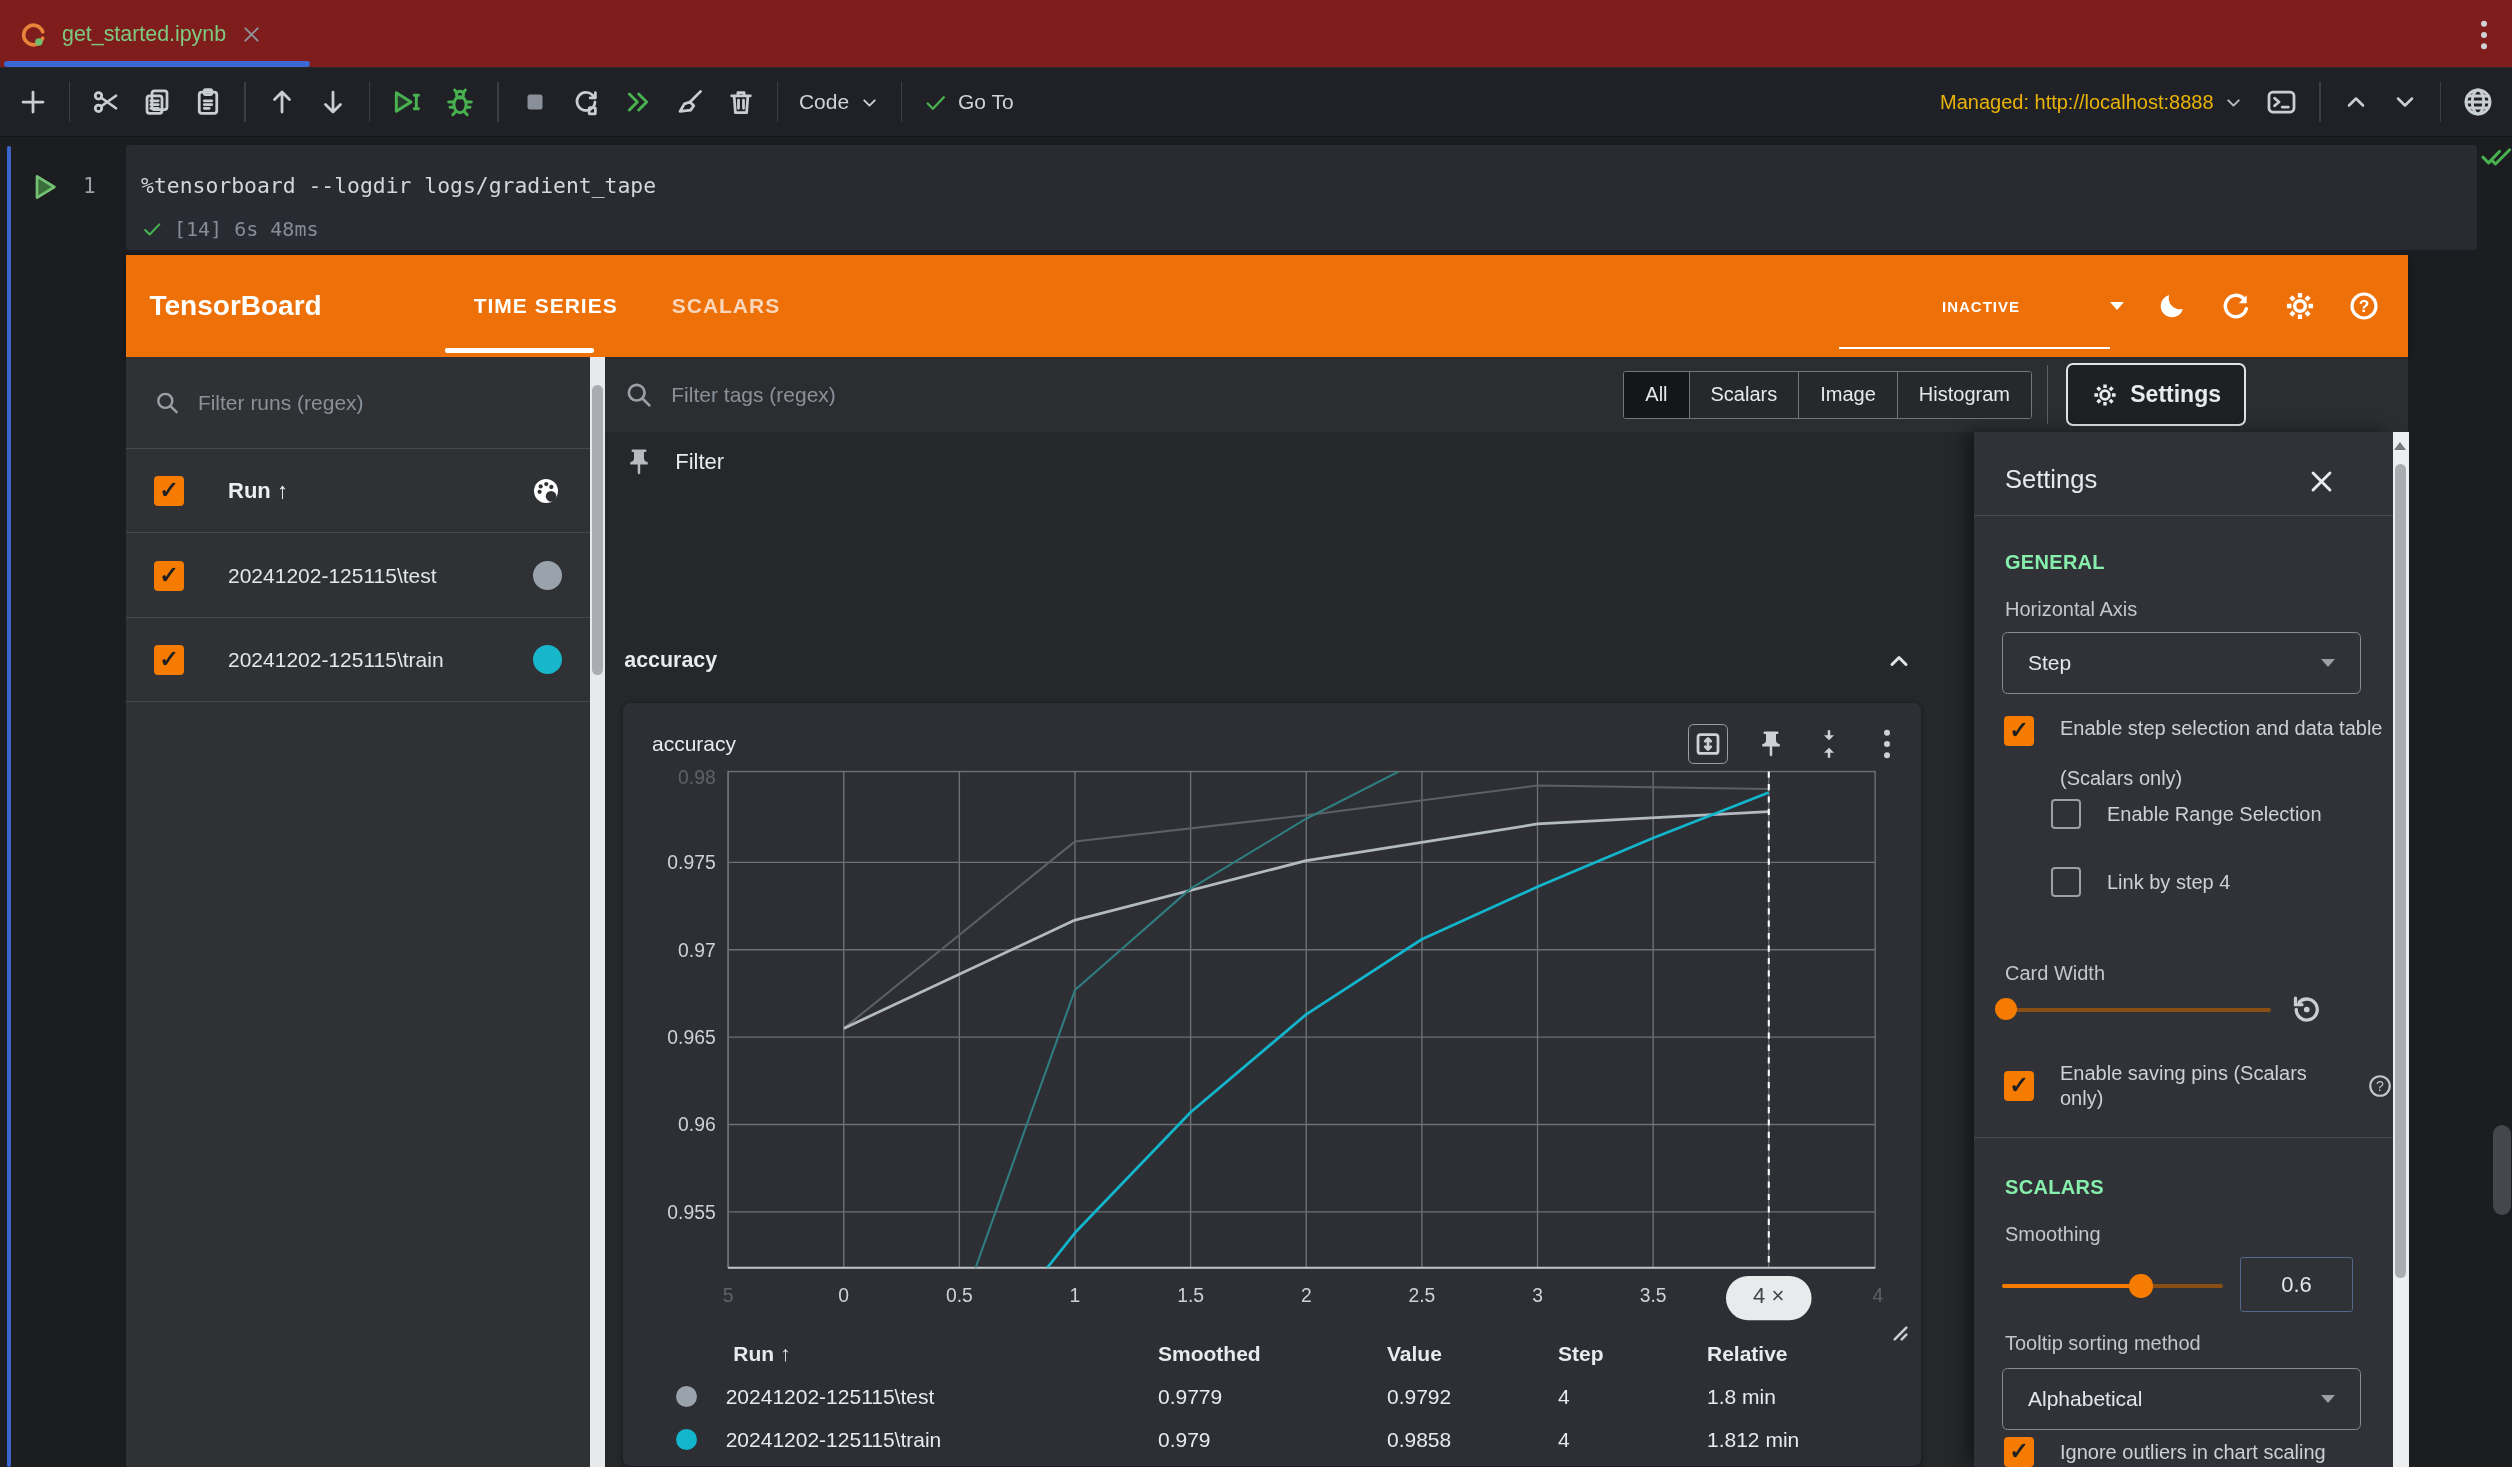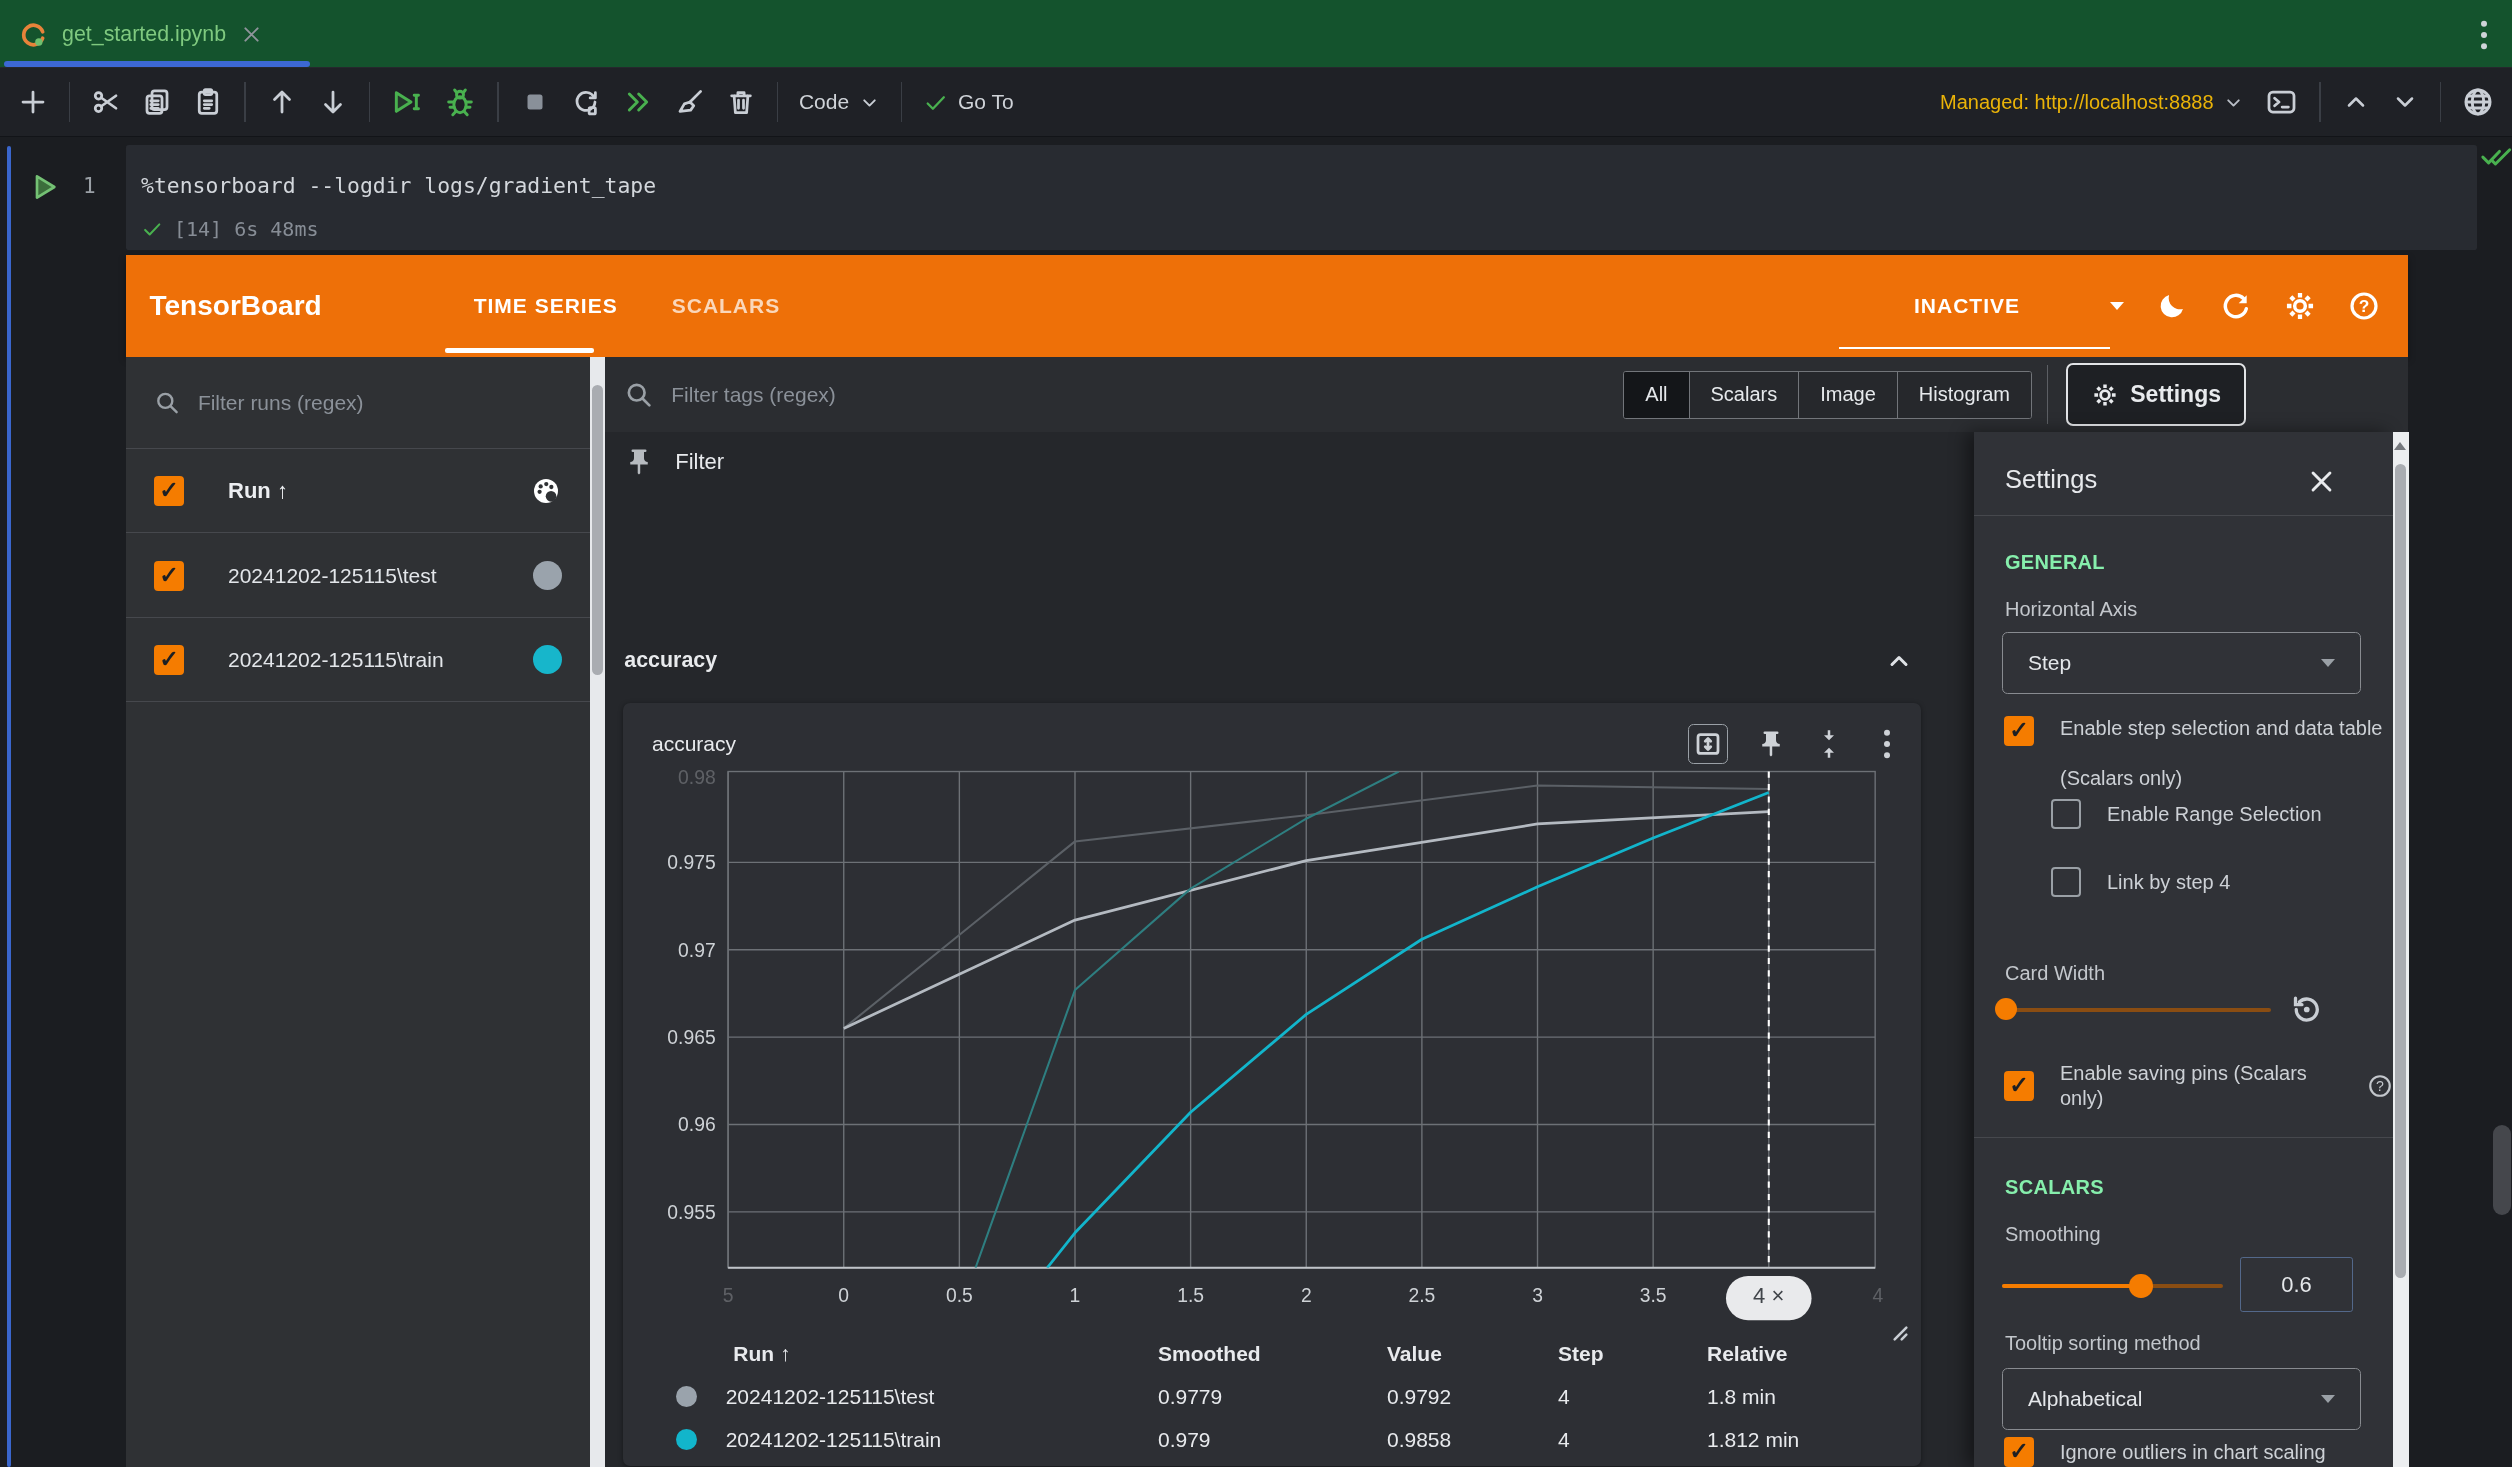--- a/index.html
+++ b/index.html
@@ -11,7 +11,7 @@
   .sep-v { width:1.4px; background:#3a3e45; }
   .divider { height:1.4px; background:#46484d; }
   
-  #tabbar { left:0; top:0; width:2512px; height:68px; background:#14532d; border-bottom:1.4px solid #26282d; }
+  #tabbar { left:0; top:0; width:2512px; height:68px; background:#7f1d1d; border-bottom:1.4px solid #26282d; }
   #tab { left:7px; top:4.1px; width:304px; height:61px; display:flex; align-items:center; gap:15px; padding-left:14px; }
   #tab-label { color:#7fc97f; font-size:21.4px; }
   #tab-underline { left:4.1px; top:61px; width:306px; height:6.2px; background:#3c68d4; border-radius:3.5px; }

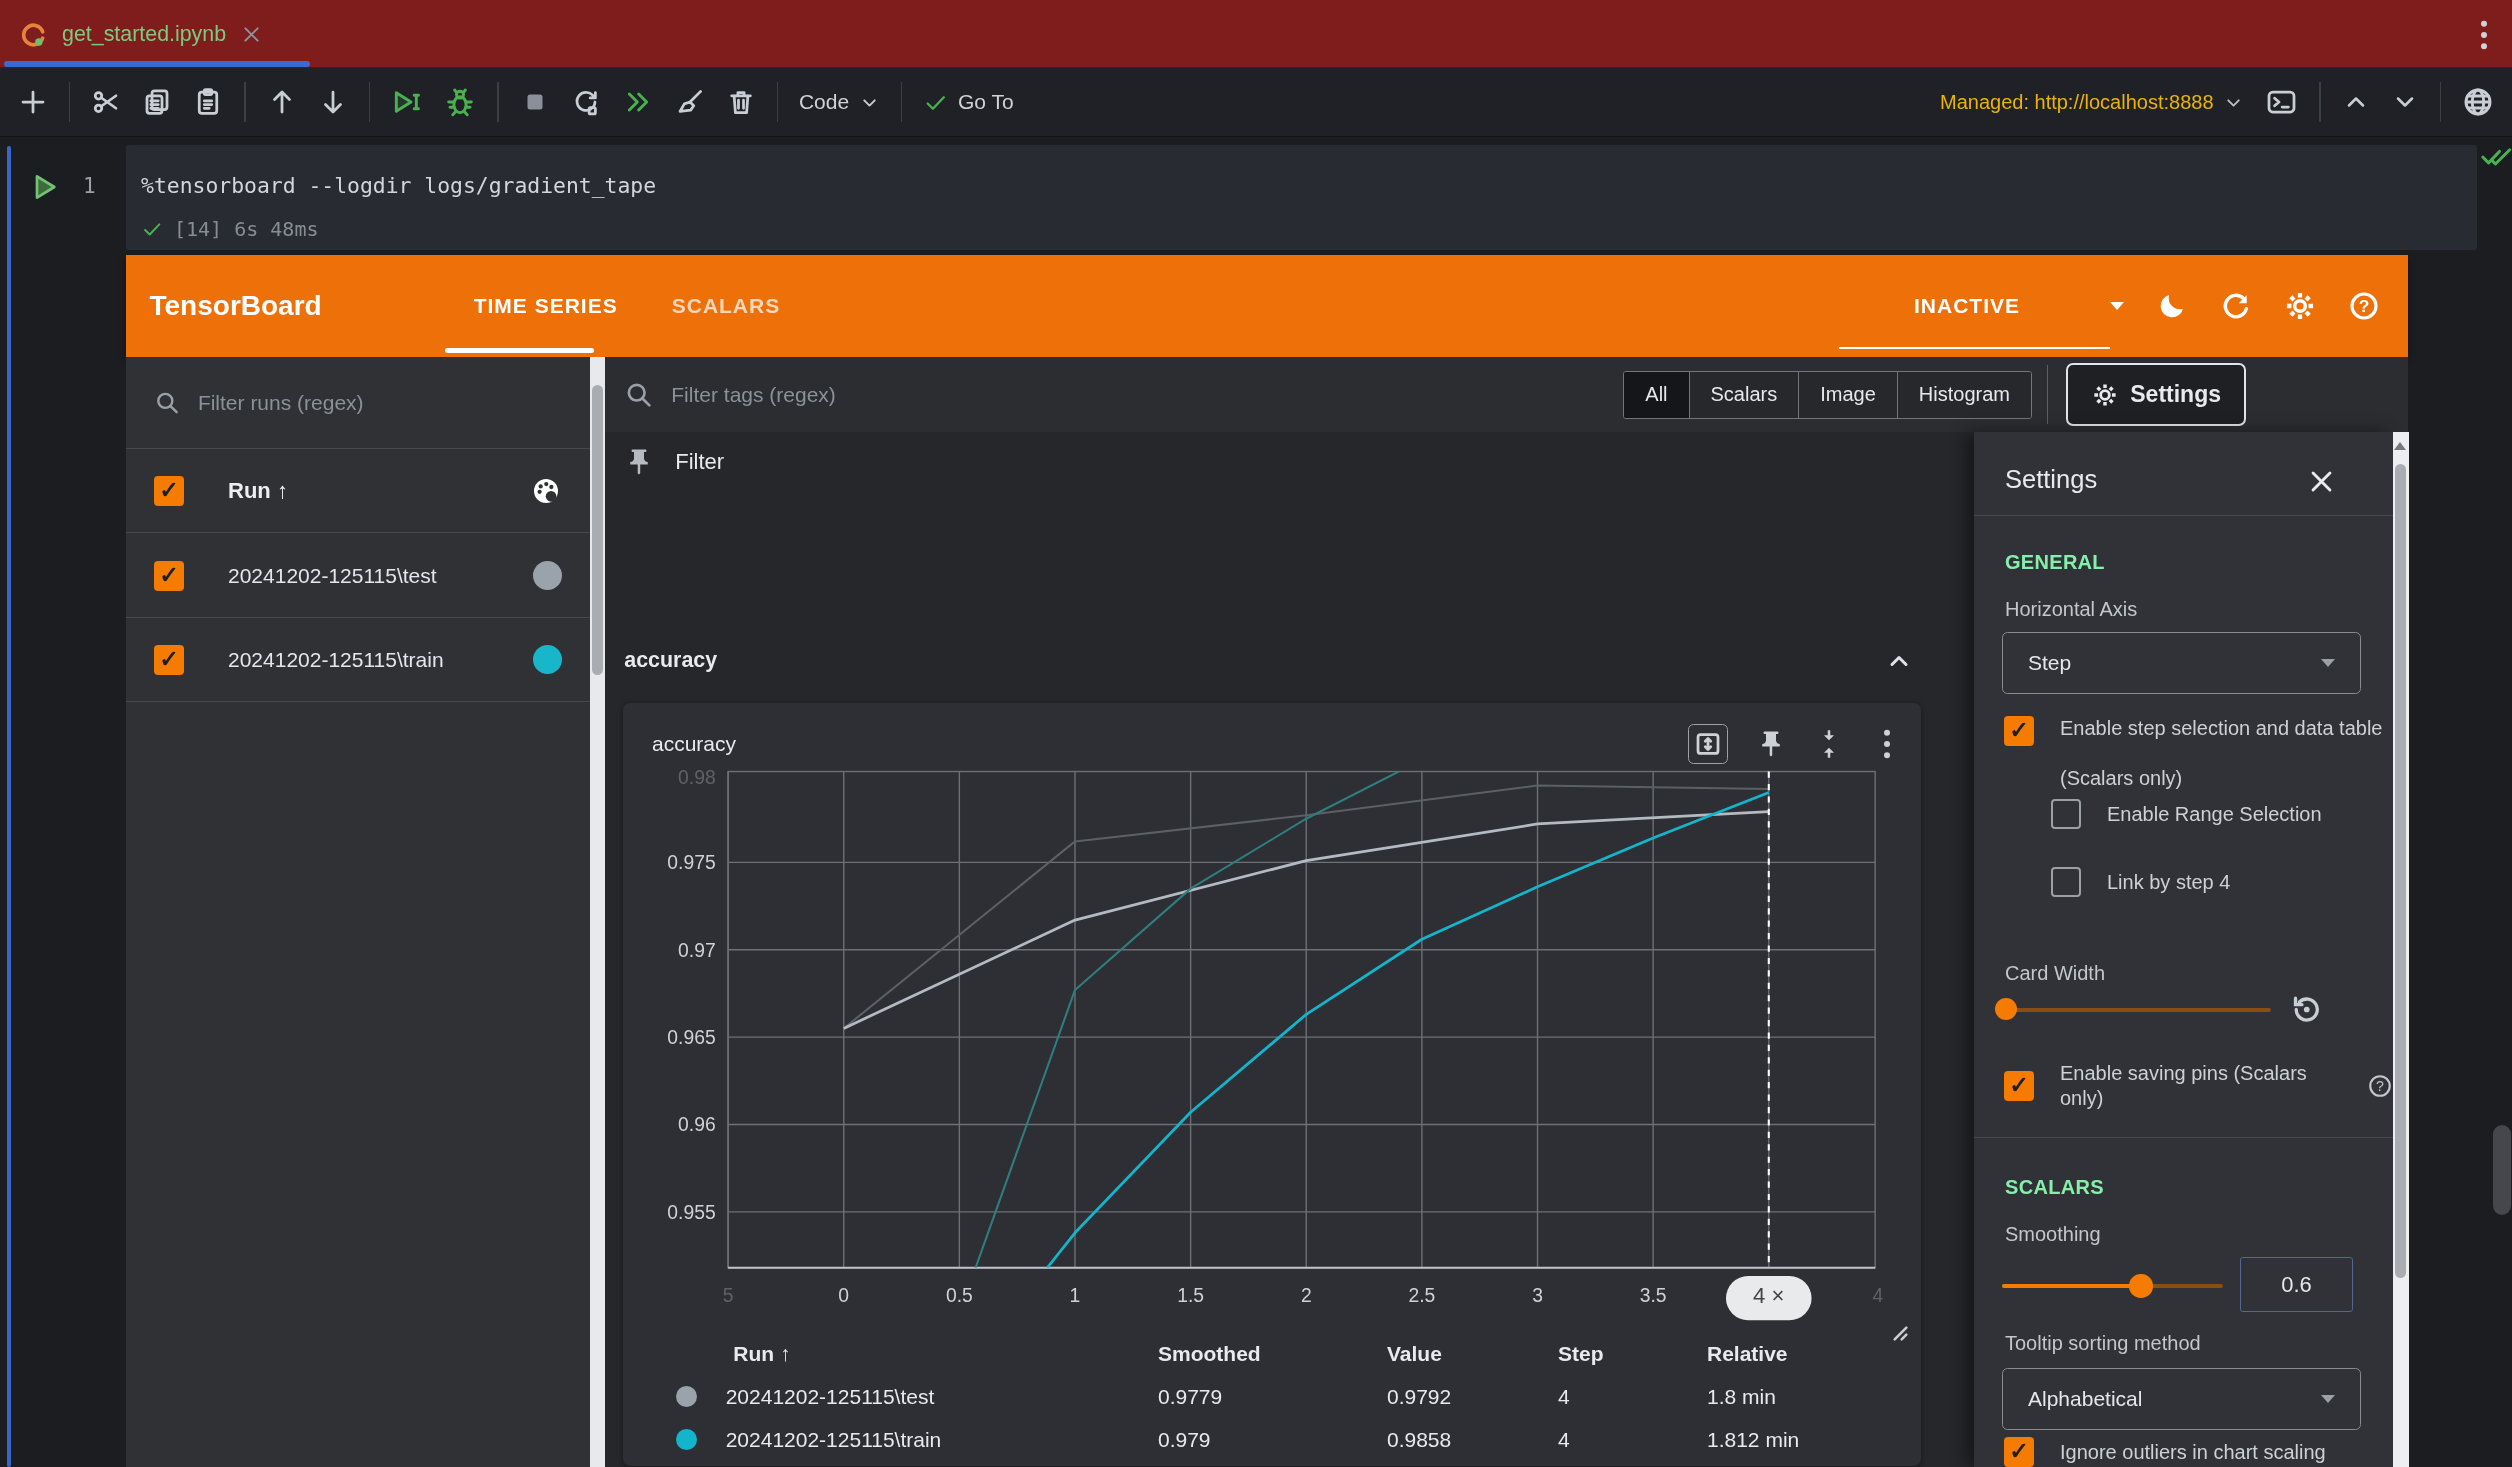--- a/index.html
+++ b/index.html
@@ -36,7 +36,7 @@
   .tb-tab.inactive { color:rgba(255,255,255,.72); }
   #tab-ts-underline { left:319px; top:93px; width:149px; height:4.8px; background:#fff; border-radius:2.1px; }
   #tb-status-wrap { margin-left:auto; display:flex; align-items:center; }
-  #tb-status { font-size:21px; font-weight:bold; letter-spacing:1px; color:#fff; }
+  #tb-status { font-size:15px; font-weight:bold; letter-spacing:1px; color:#fff; }
   #status-underline { left:1713px; top:92px; width:271px; height:2.1px; background:#fff; }
   .hdr-ic { margin-left:32px; }
   

